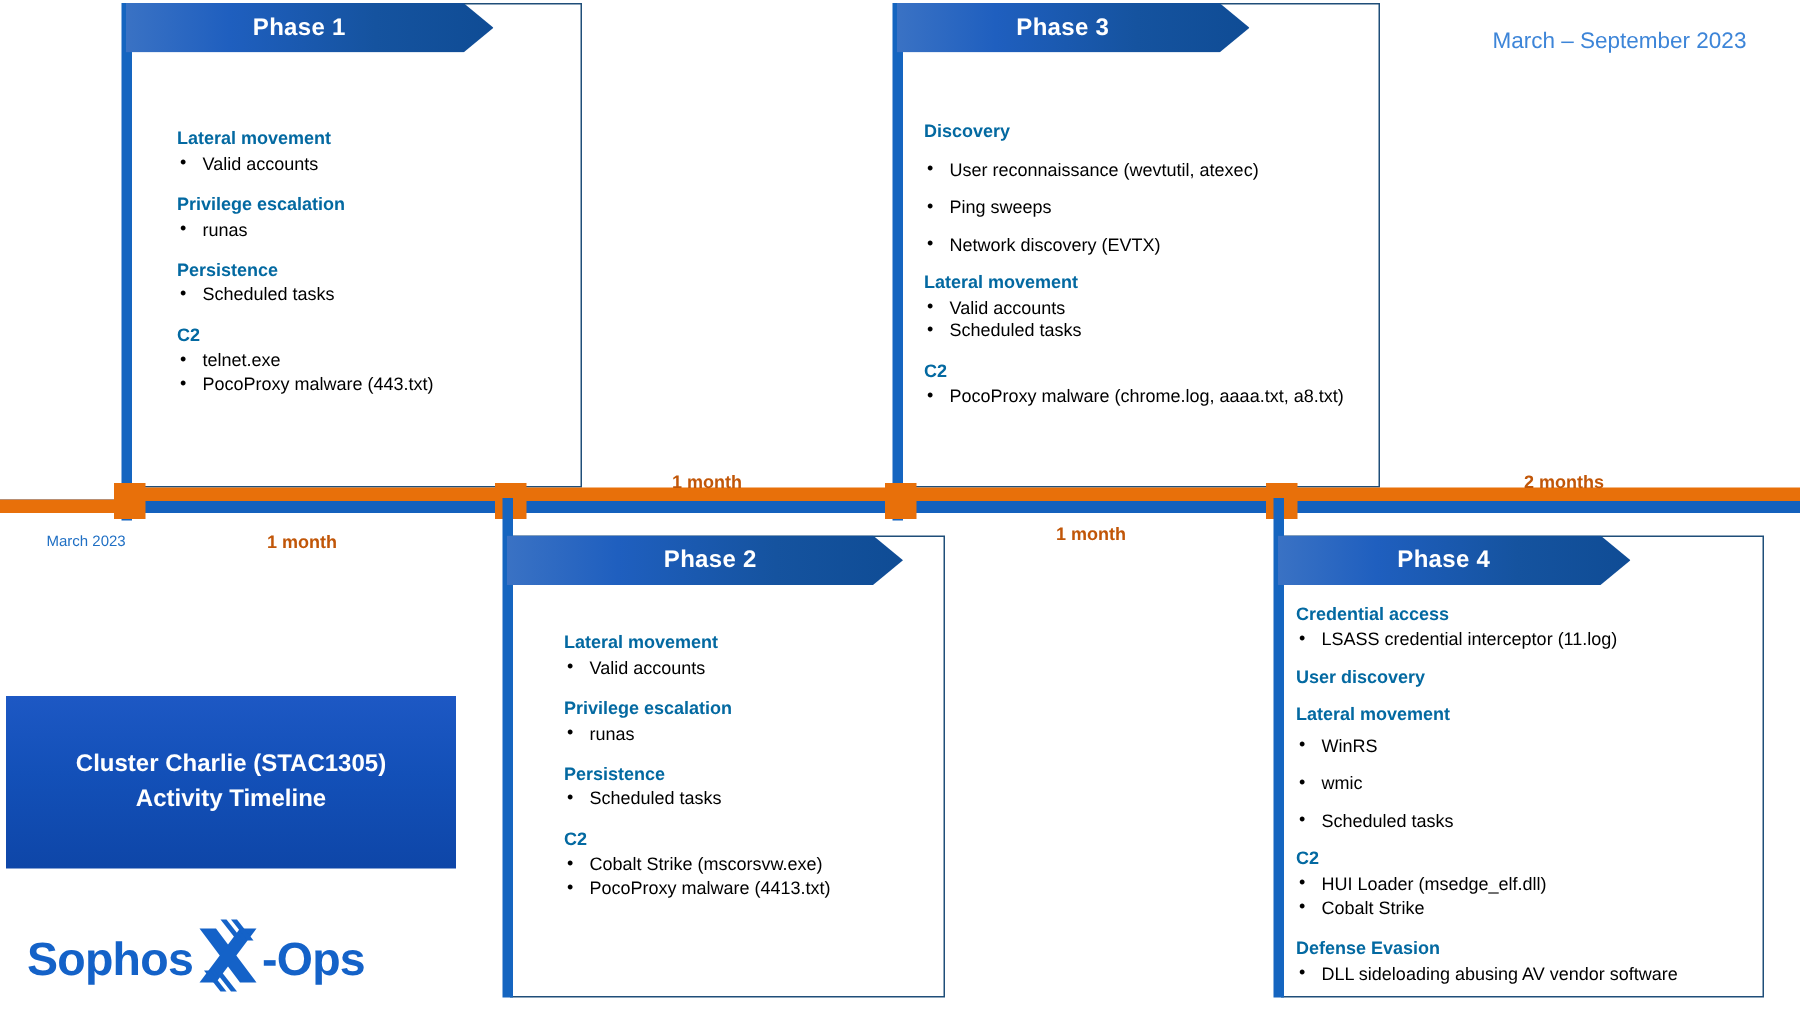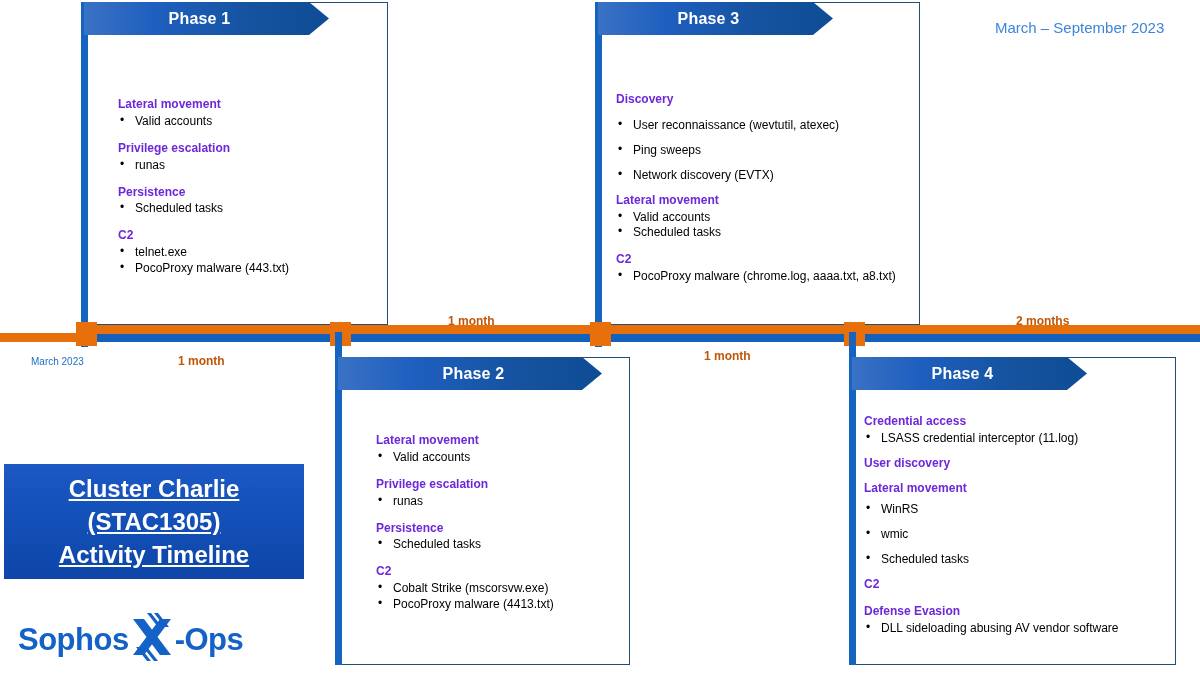--- a/index.html
+++ b/index.html
@@ -63,8 +63,8 @@
   .grp-head {
     font-size: 12px;
     font-weight: bold;
-    color: #6d28d9;
-    margin: 12px 0 1px 0;
+    color: #0369a1;
+    margin: 0 0 1px 0;
     line-height: 1.32;
   }
   .grp-head.sp { margin-top: 11px; }

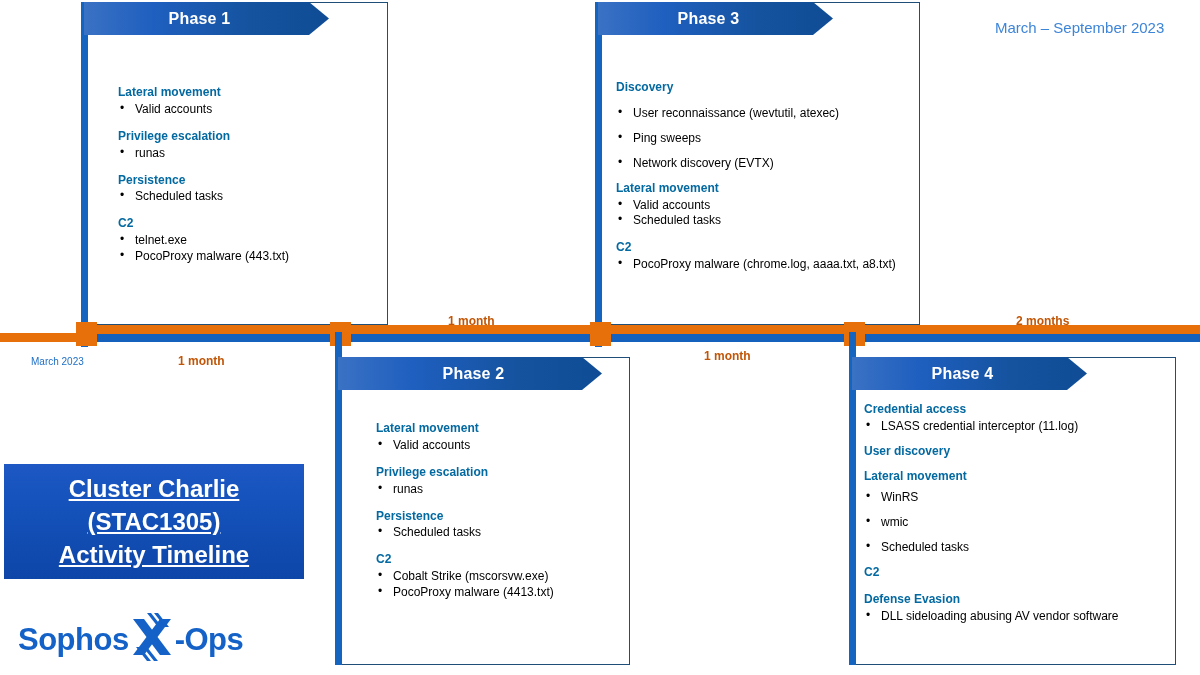--- a/index.html
+++ b/index.html
@@ -139,11 +139,10 @@
   }
   .title-card-text {
     color: #ffffff;
-    font-size: 24px;
+    font-size: 16px;
     font-weight: bold;
     line-height: 1.38;
     padding: 0 12px;
-    text-decoration: underline;
   }
 
   

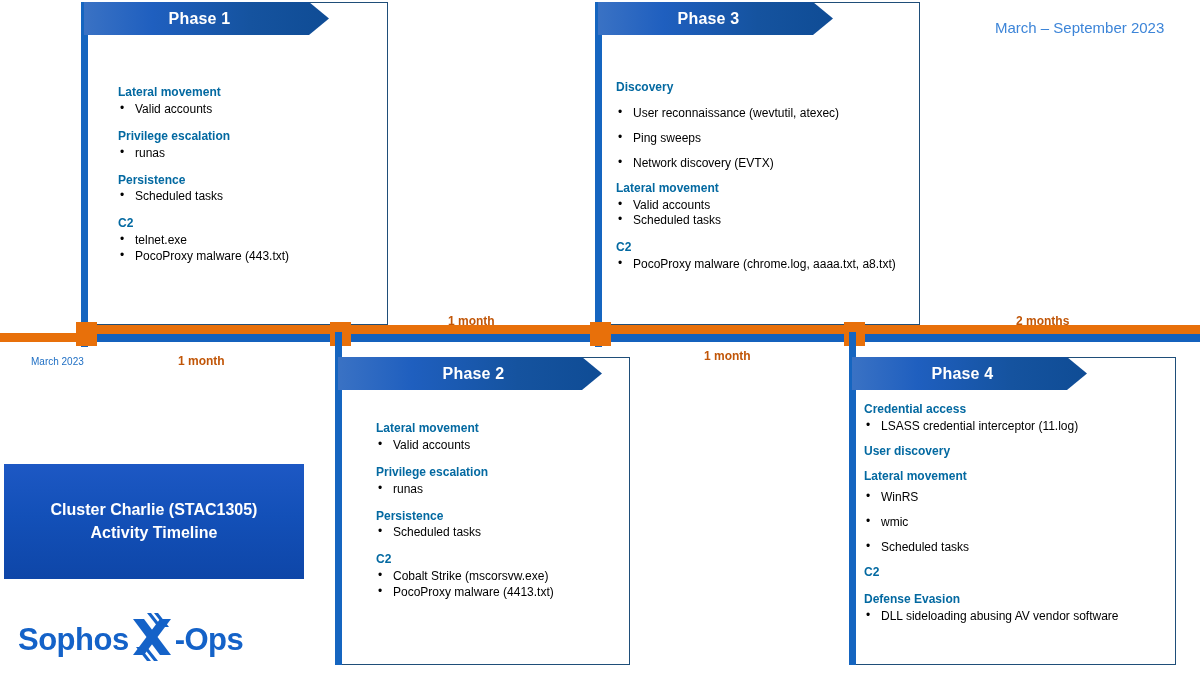--- a/index.html
+++ b/index.html
@@ -284,6 +284,10 @@
         <li>Scheduled tasks</li>
       </ul>
       <div class="grp-head" style="margin-top:9px;">C2</div>
+      <ul class="items">
+        <li>HUI Loader (msedge_elf.dll)</li>
+        <li>Cobalt Strike</li>
+      </ul>
       <div class="grp-head sp">Defense Evasion</div>
       <ul class="items">
         <li>DLL sideloading abusing AV vendor software</li>

